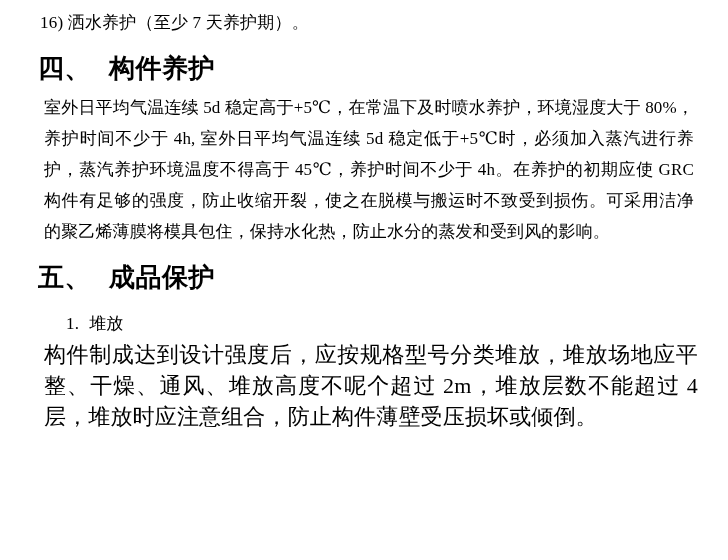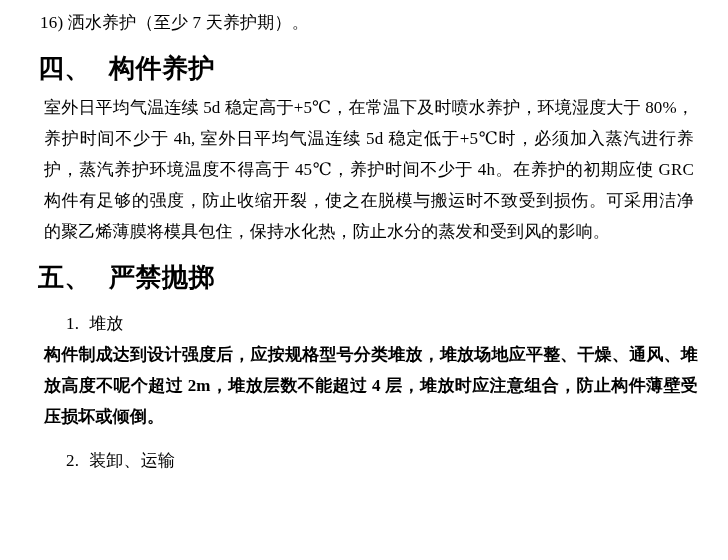--- a/index.html
+++ b/index.html
@@ -78,7 +78,7 @@
   <p class="para">室外日平均气温连续 5d 稳定高于+5℃，在常温下及时喷水养护，环境湿度大于 80%，养护时间不少于 4h, 室外日平均气温连续 5d 稳定低于+5℃时，必须加入蒸汽进行养护，蒸汽养护环境温度不得高于 45℃，养护时间不少于 4h。在养护的初期应使 GRC 构件有足够的强度，防止收缩开裂，使之在脱模与搬运时不致受到损伤。可采用洁净的聚乙烯薄膜将模具包住，保持水化热，防止水分的蒸发和受到风的影响。</p>
 
   <h2 class="heading">
-    <span class="num">五、</span><span>严禁抛掷</span>
+    <span class="num">五、</span><span>成品保护</span>
   </h2>
 
   <p class="sub-item">

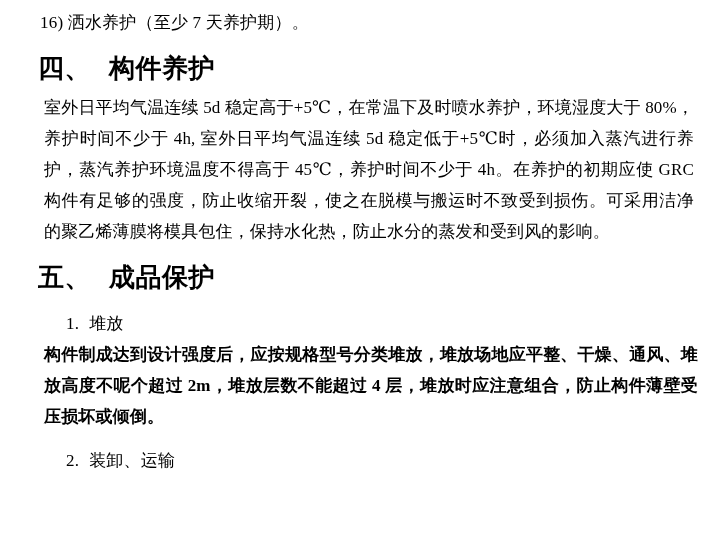--- a/index.html
+++ b/index.html
@@ -55,13 +55,12 @@
     margin-right: 10px;
   }
   .sub-para {
-    font-size: 17px;
+    font-size: 22px;
     line-height: 31px;
     margin: 0 0 0 14px;
     text-align: justify;
     text-justify: inter-ideograph;
     letter-spacing: 0.15px;
-    font-weight: bold;
   }
 </style>
 </head>

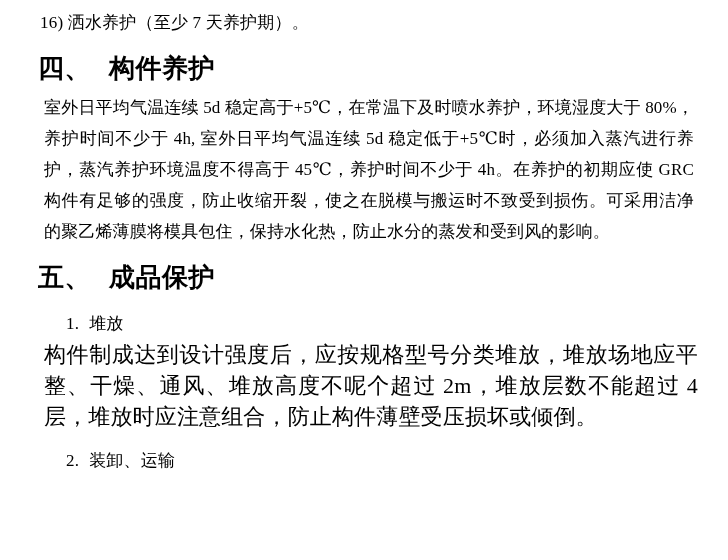--- a/index.html
+++ b/index.html
@@ -85,9 +85,6 @@
   </p>
   <p class="sub-para">构件制成达到设计强度后，应按规格型号分类堆放，堆放场地应平整、干燥、通风、堆放高度不呢个超过 2m，堆放层数不能超过 4 层，堆放时应注意组合，防止构件薄壁受压损坏或倾倒。</p>
 
-  <p class="sub-item">
-    <span class="sub-num">2.</span><span>装卸、运输</span>
-  </p>
 
 </div>
 

